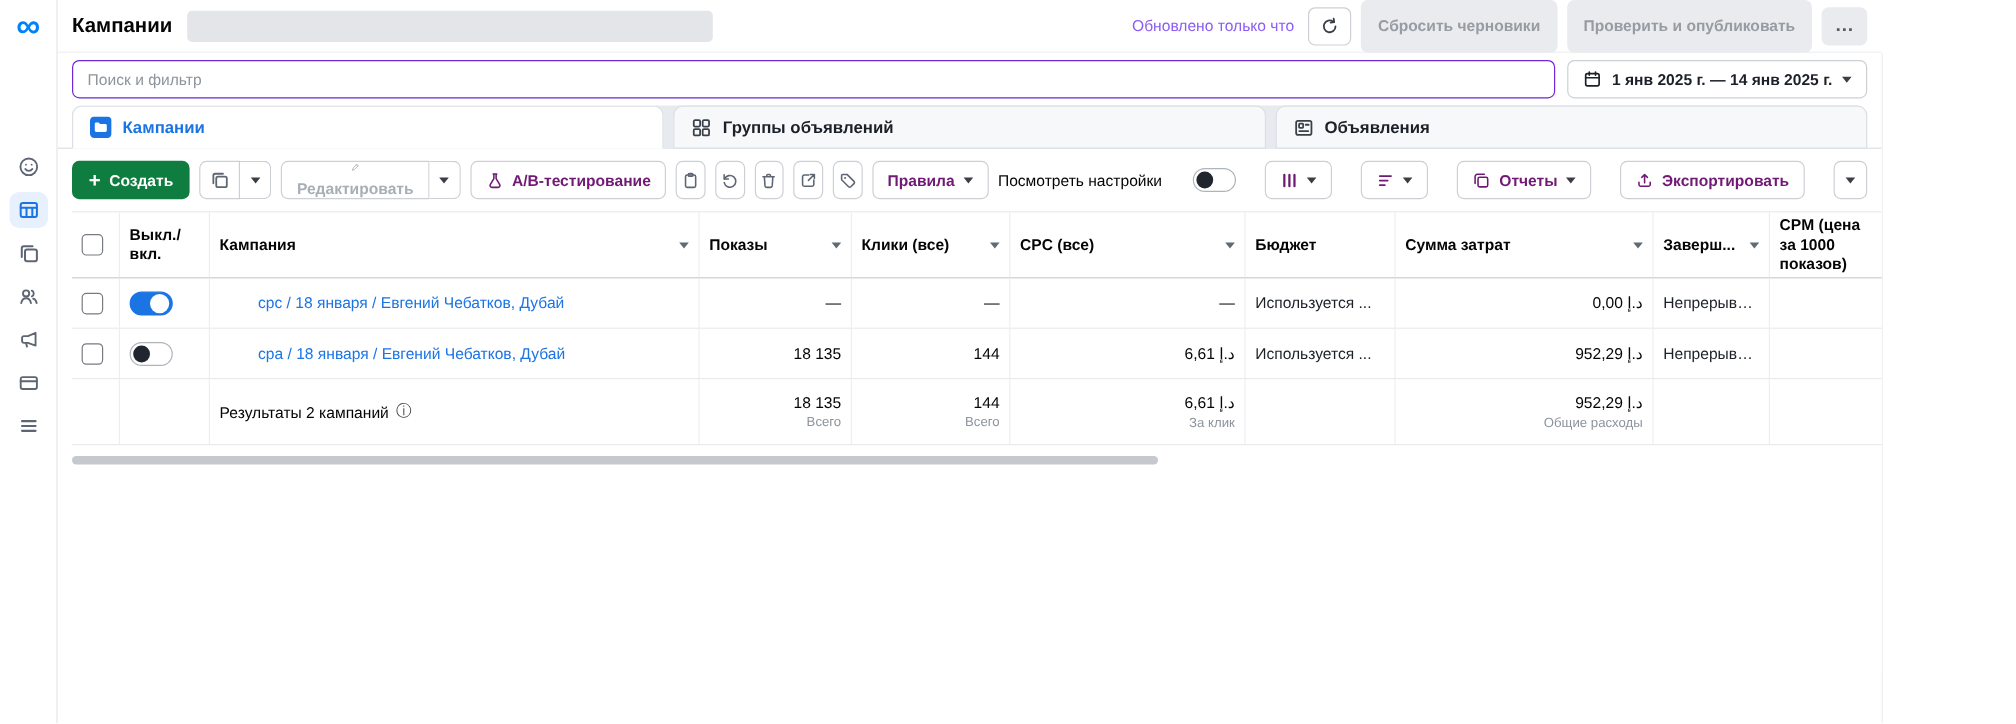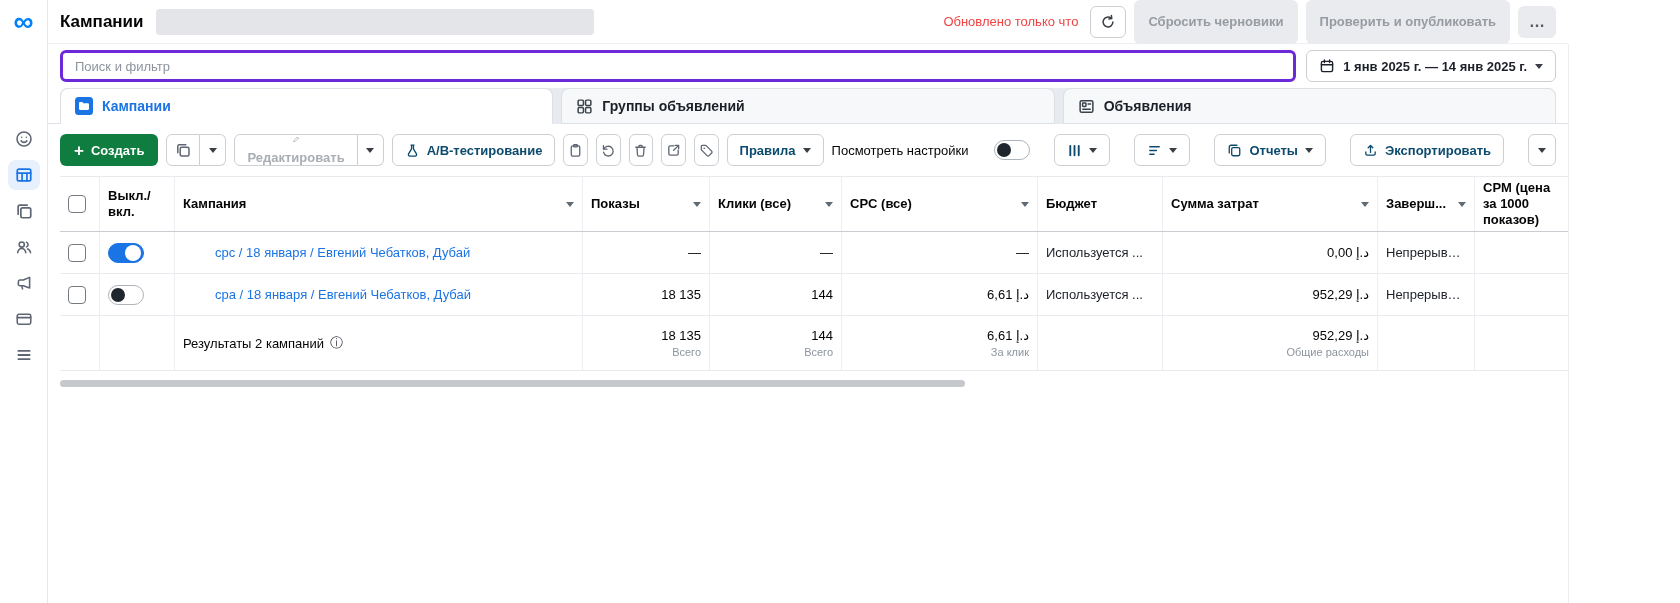--- a/index.html
+++ b/index.html
@@ -23,7 +23,7 @@
   .page-title { font-size:17px; font-weight:bold; color:#050505; margin-right:12px; white-space:nowrap; }
   .blurred-pill { width:438px; height:26px; background:#e3e5e9; border-radius:4px; }
   .topbar-right { margin-left:auto; display:flex; align-items:center; gap:8px; }
-  .updated { color:#ef4444; margin-right:4px; white-space:nowrap; }
+  .updated { color:#8b5cf6; margin-right:4px; white-space:nowrap; }
   .icon-btn32 { width:36px; height:32px; border:1px solid #ccd0d5; border-radius:6px; background:#fff; display:flex; align-items:center; justify-content:center; color:#3a3f45; }
   .gray-btn { height:44px; padding:0 14px; border-radius:6px; background:#e9ebee; color:#979ca3; font-weight:600; font-size:13px; display:flex; align-items:center; border:none; white-space:nowrap; }
   .more-btn { width:38px; height:32px; border-radius:6px; background:#e9ebee; border:none; color:#565b62; font-size:16px; font-weight:bold; display:flex; align-items:center; justify-content:center; }

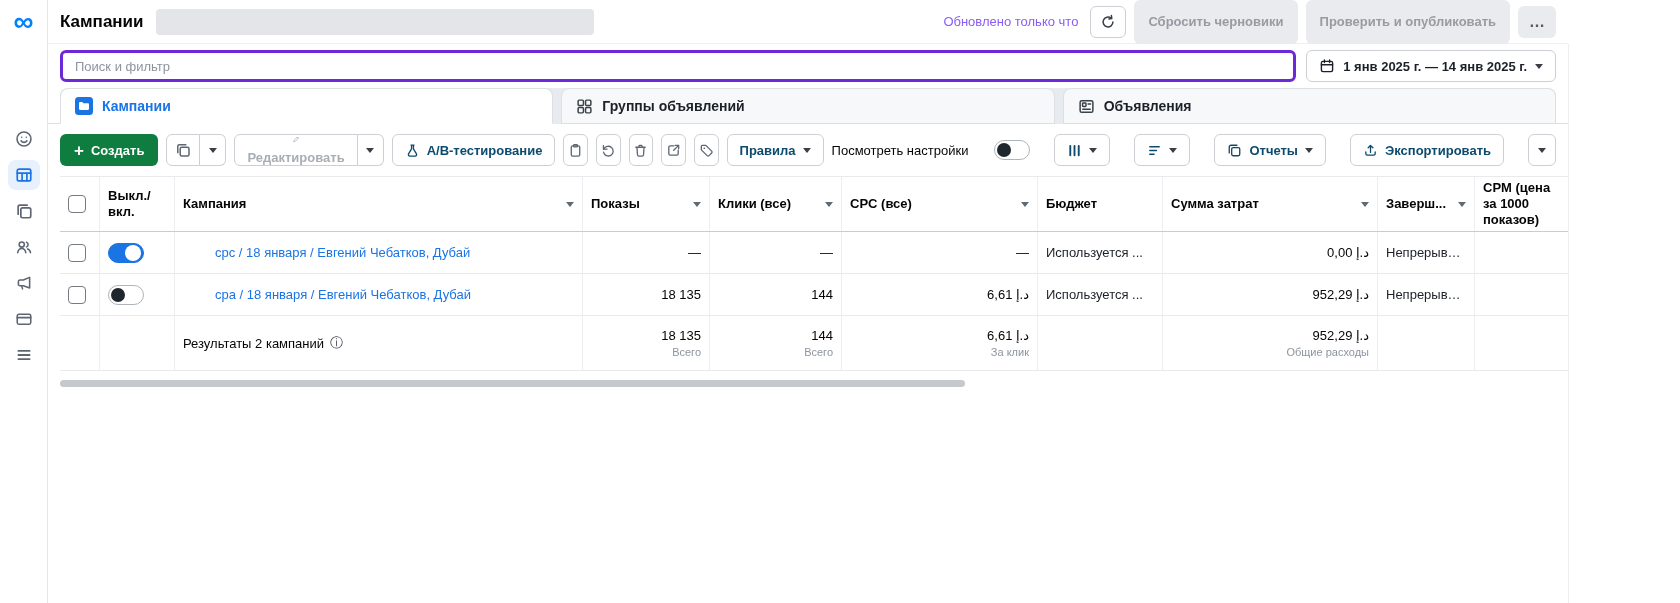--- a/index.html
+++ b/index.html
@@ -30,7 +30,7 @@
 
   
   .filter-row { display:flex; align-items:center; gap:10px; height:44px; padding:0 12px; }
-  .search-input { flex:1; height:32px; border:3px solid #6d28d9; border-radius:6px; padding:0 12px; font-size:13px; color:#b91c1c; background:#fff; outline:none; font-family:inherit; }
+  .search-input { flex:1; height:32px; border:1px solid #6d28d9; border-radius:6px; padding:0 12px; font-size:13px; color:#b91c1c; background:#fff; outline:none; font-family:inherit; }
   .search-input::placeholder { color:#8d949e; }
   .date-btn { height:32px; border:1px solid #ccd0d5; border-radius:6px; background:#fff; display:flex; align-items:center; gap:8px; padding:0 12px; font-weight:600; font-size:13px; color:#1c2028; white-space:nowrap; }
 

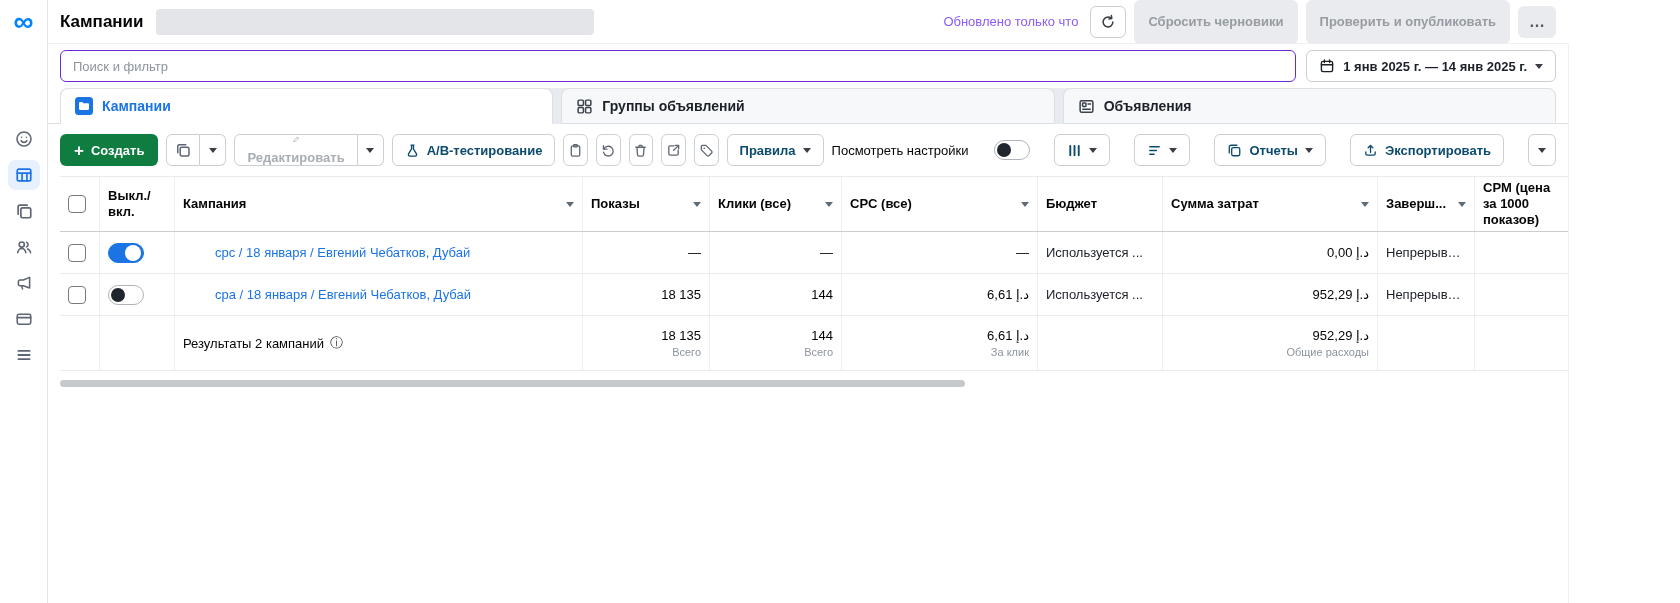--- a/index.html
+++ b/index.html
@@ -44,7 +44,7 @@
 
   
   .toolbar { display:flex; align-items:center; gap:8px; padding:10px 12px; }
-  .btn { height:32px; display:inline-flex; align-items:center; gap:7px; padding:0 12px; border:1px solid #ccd0d5; border-radius:6px; background:#fff; font-weight:600; font-size:13px; color:#0c4a6e; white-space:nowrap; }
+  .btn { height:32px; display:inline-flex; align-items:center; gap:7px; padding:0 12px; border:1px solid #ccd0d5; border-radius:6px; background:#fff; font-weight:600; font-size:13px; color:#701a75; white-space:nowrap; }
   .btn.icon-only { width:34px; padding:0; justify-content:center; color:#5f6673; }
   .btn.disabled { color:#a9aeb5; }
   .btn.disabled svg { color:#a9aeb5; }

